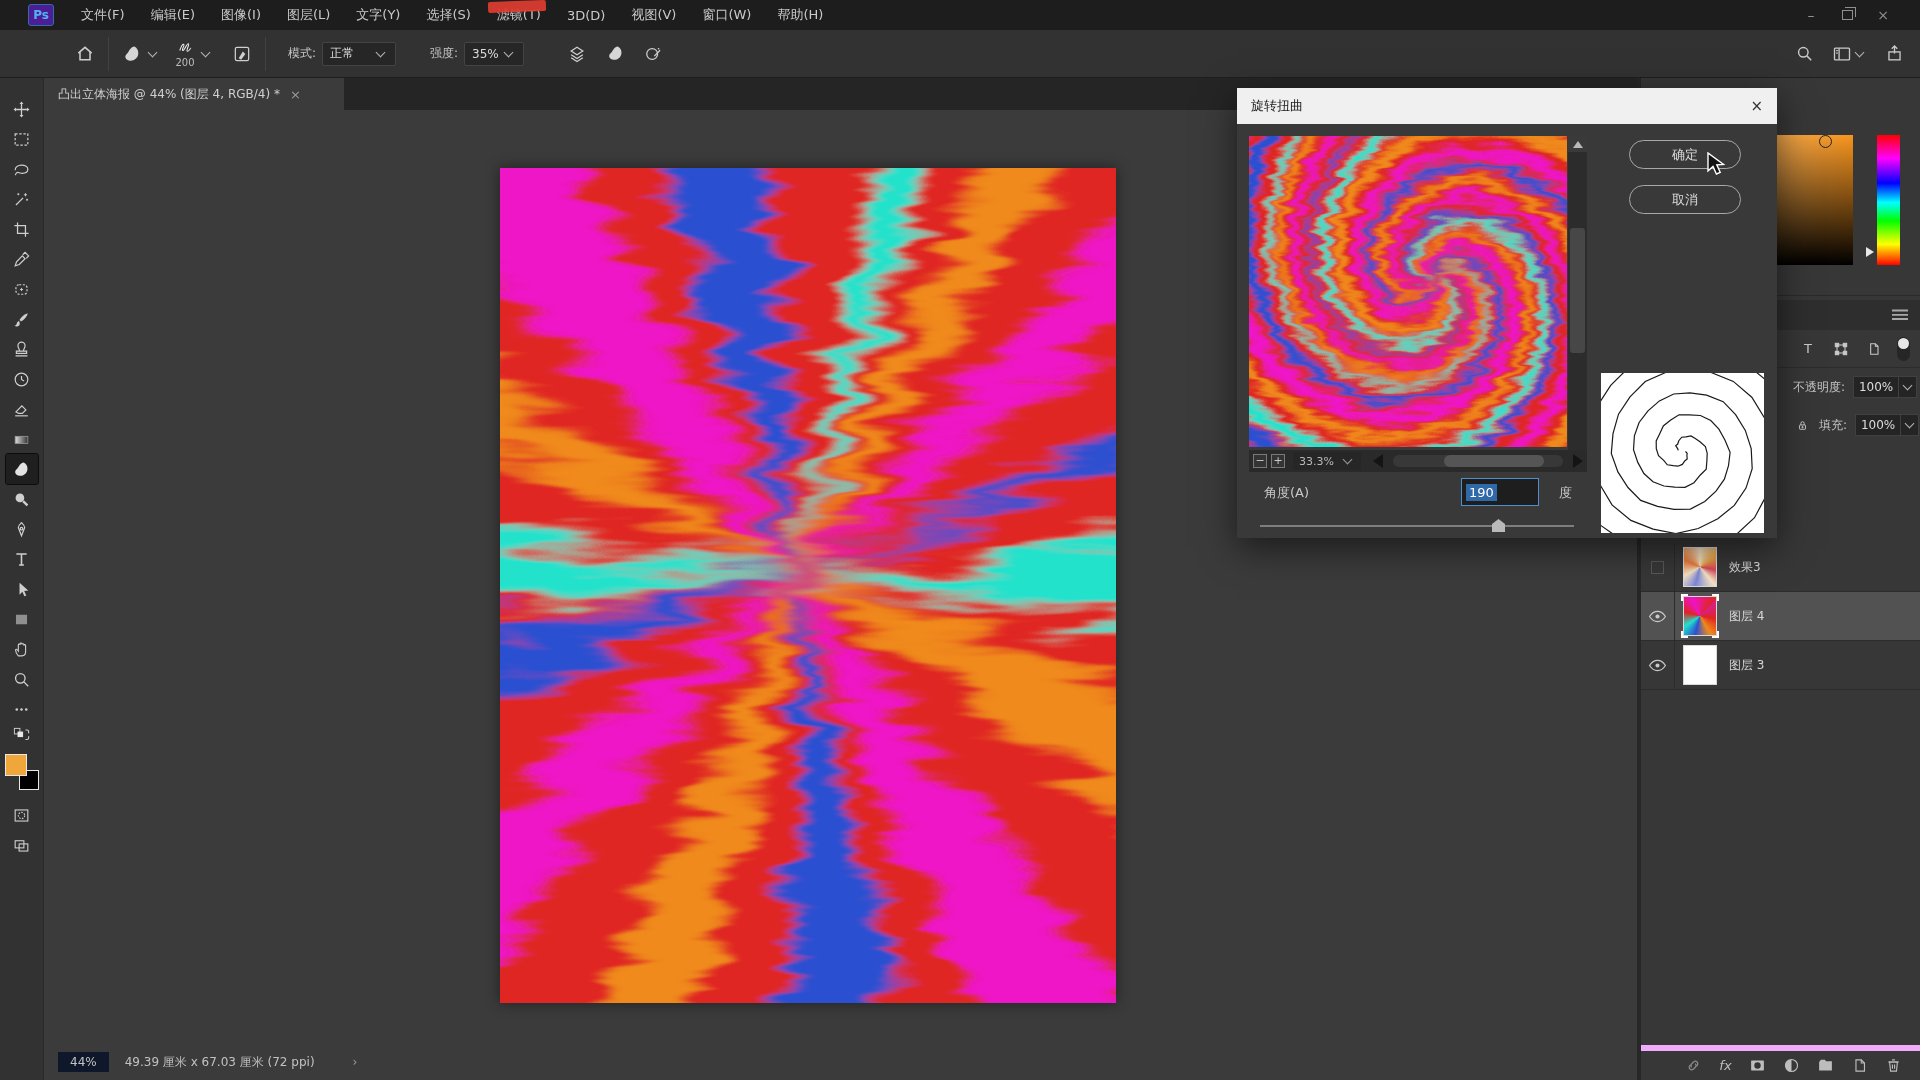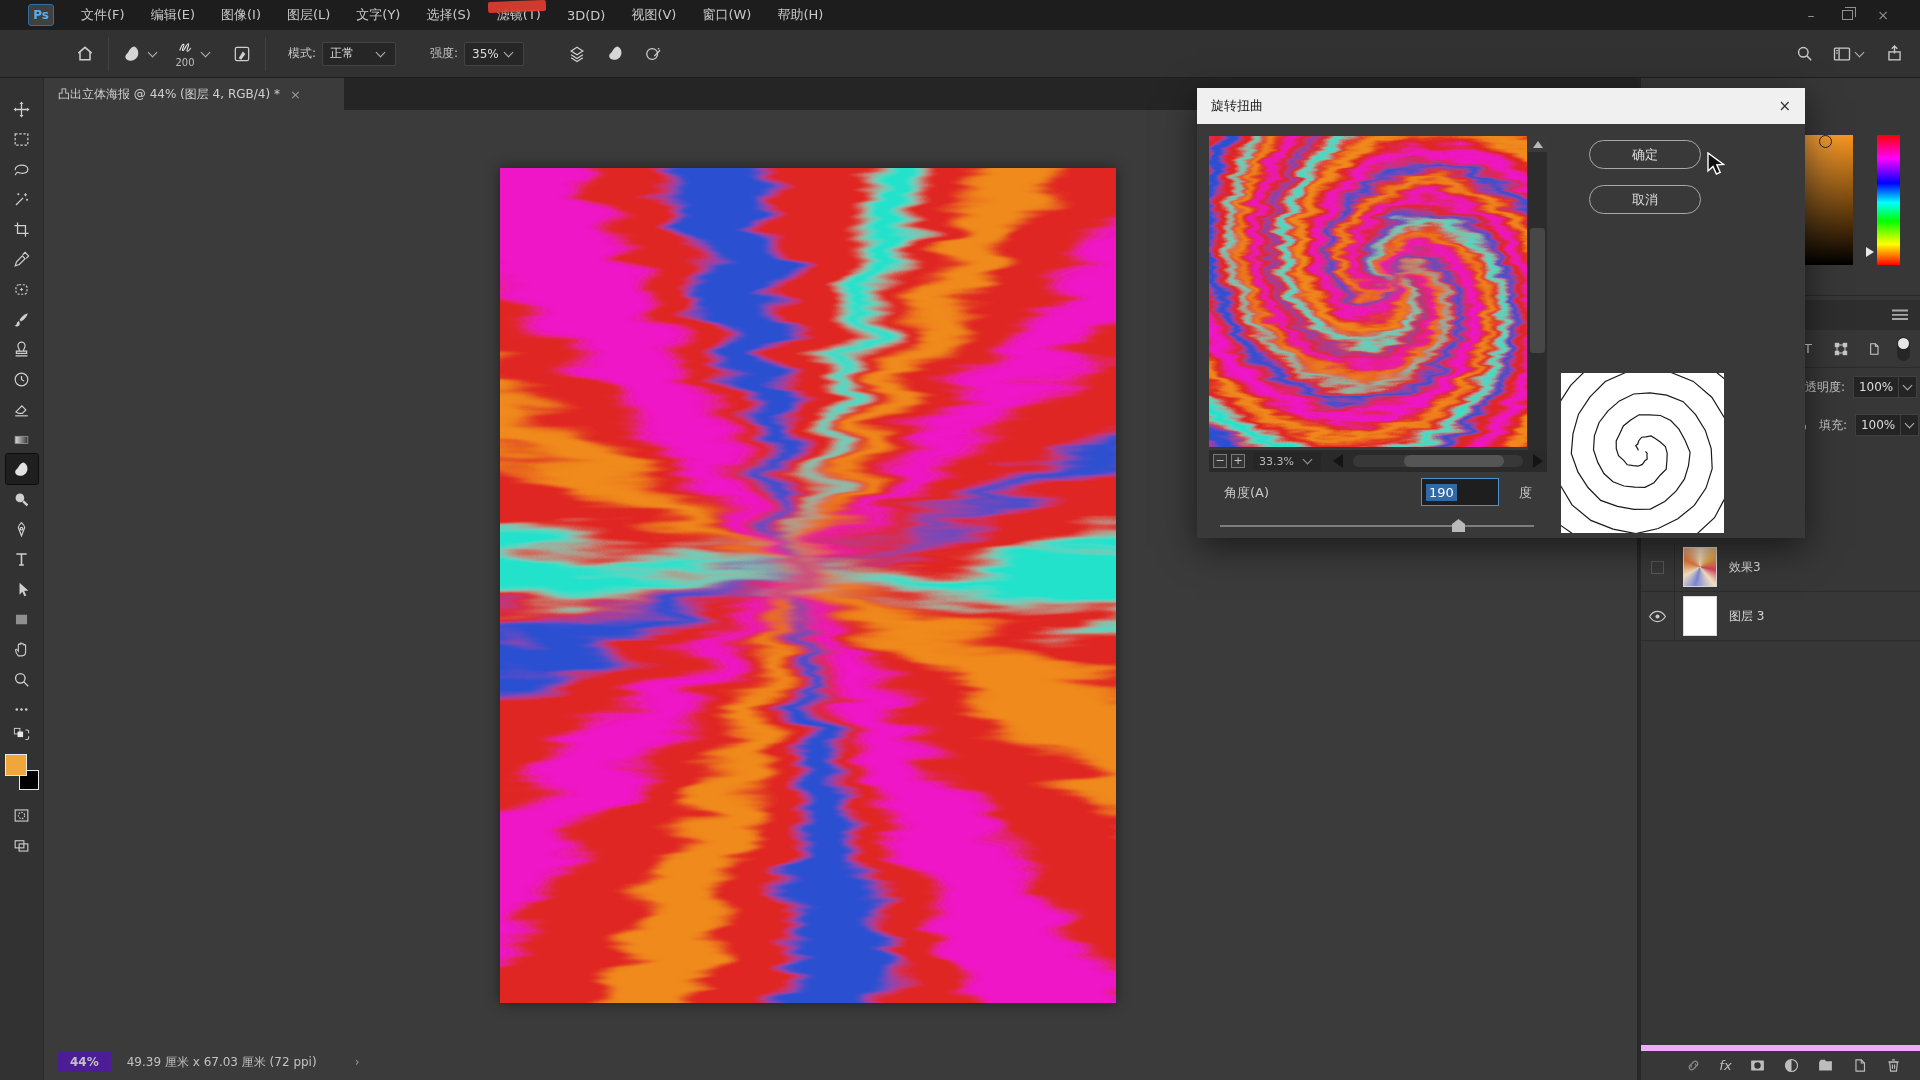--- a/index.html
+++ b/index.html
@@ -10,7 +10,7 @@
   
   #menubar { position:absolute; left:0; top:0; width:1920px; height:30px; background:#1d1d1d;
     display:flex; align-items:center; z-index:40; }
-  #ps-logo { width:26px; height:22px; margin:0 14px 0 28px; background:#404040; border:1px solid #2f6ea6;
+  #ps-logo { width:26px; height:22px; margin:0 14px 0 28px; background:#4c1d95; border:1px solid #2f6ea6;
     border-radius:3px; color:#55b2f2; font-size:12px; font-weight:bold; display:flex; align-items:center; justify-content:center; }
   .menu-item { padding:0 13px; height:30px; display:flex; align-items:center; color:#c9c9c9; font-size:13px; position:relative; cursor:default; }
   .menu-annotation { position:absolute; left:4px; top:1px; width:58px; height:11px; background:#e03c30;

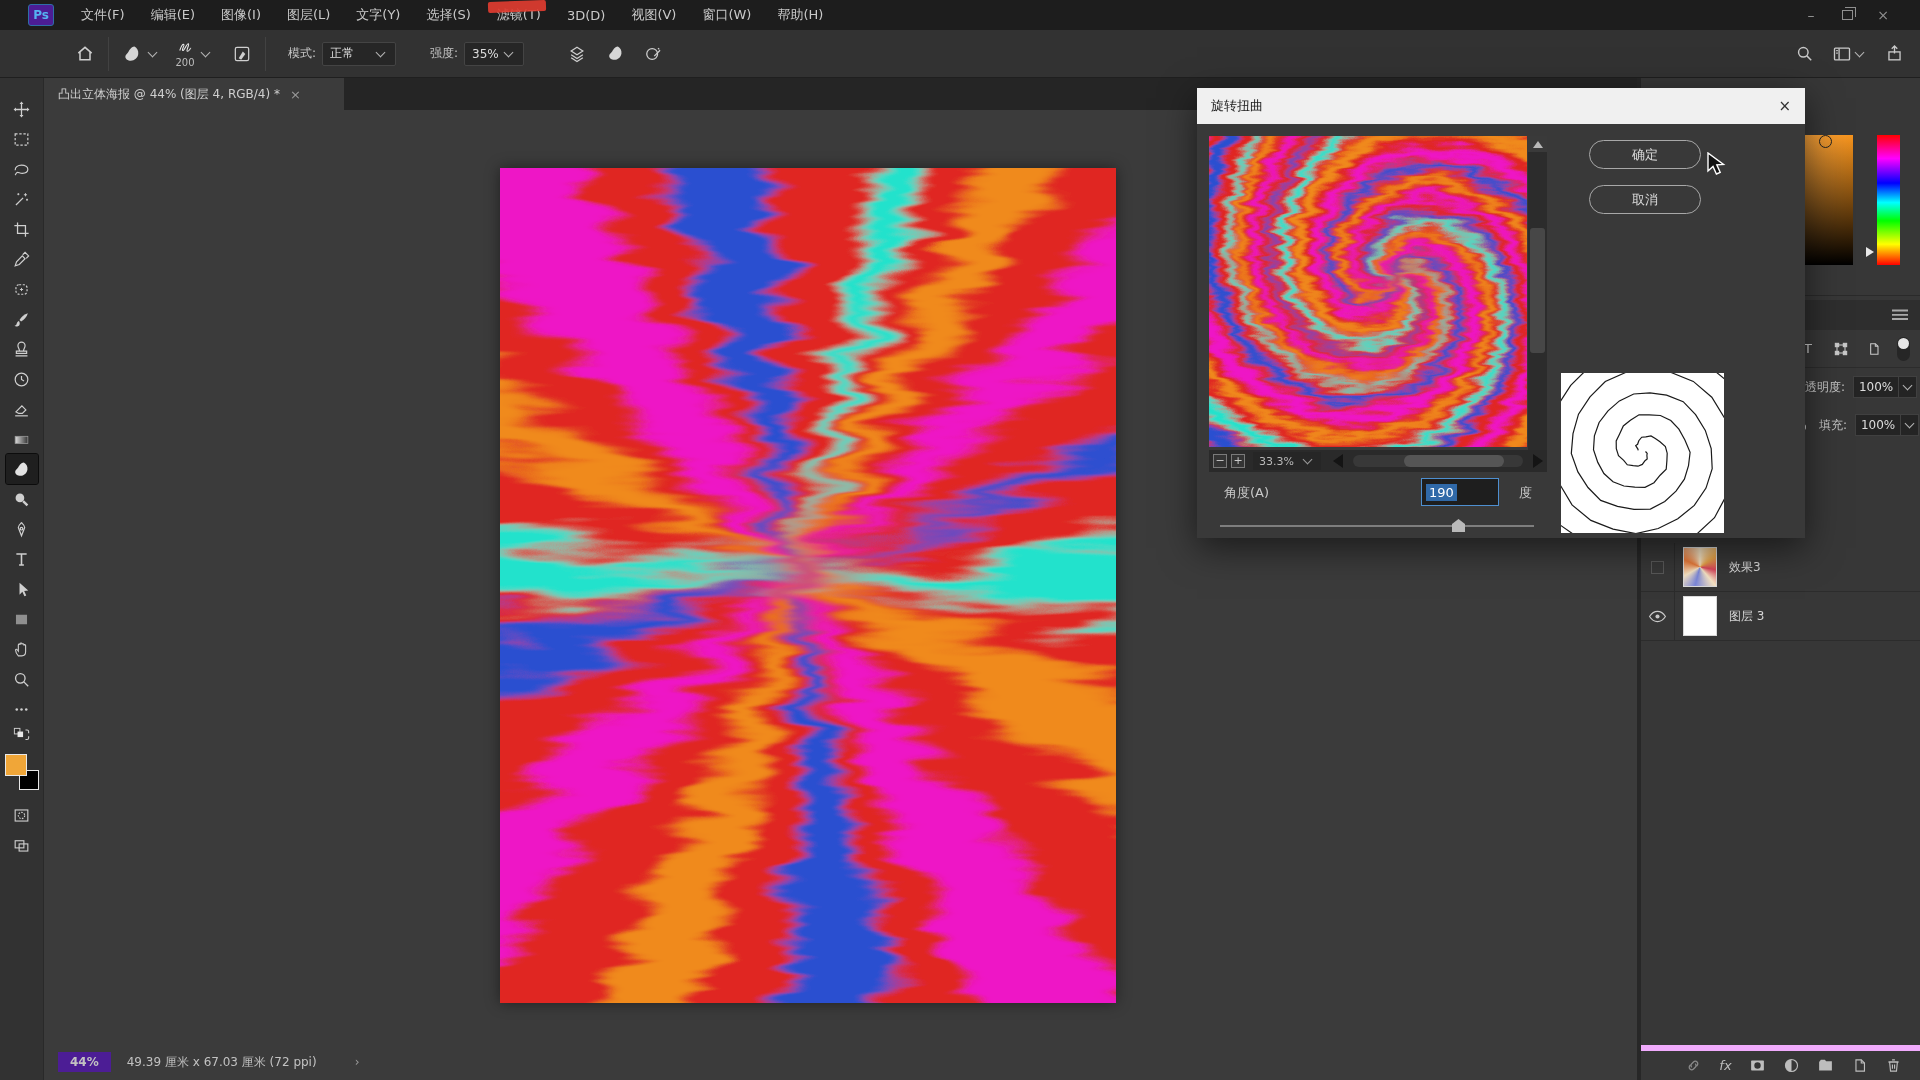--- a/index.html
+++ b/index.html
@@ -108,7 +108,7 @@
   #fx-ico { font-size:13px; font-style:italic; color:#bdbdbd; }
 
   
-  #dialog { position:absolute; left:1197px; top:88px; width:608px; height:450px; background:#393939;
+  #dialog { position:absolute; left:1237px; top:88px; width:540px; height:450px; background:#393939;
     box-shadow:0 10px 34px rgba(0,0,0,.55); z-index:50; }
   #dialog-header { height:36px; background:#f0f0f0; color:#1c1c1c; display:flex; align-items:center;
     padding:0 14px; font-size:13px; }

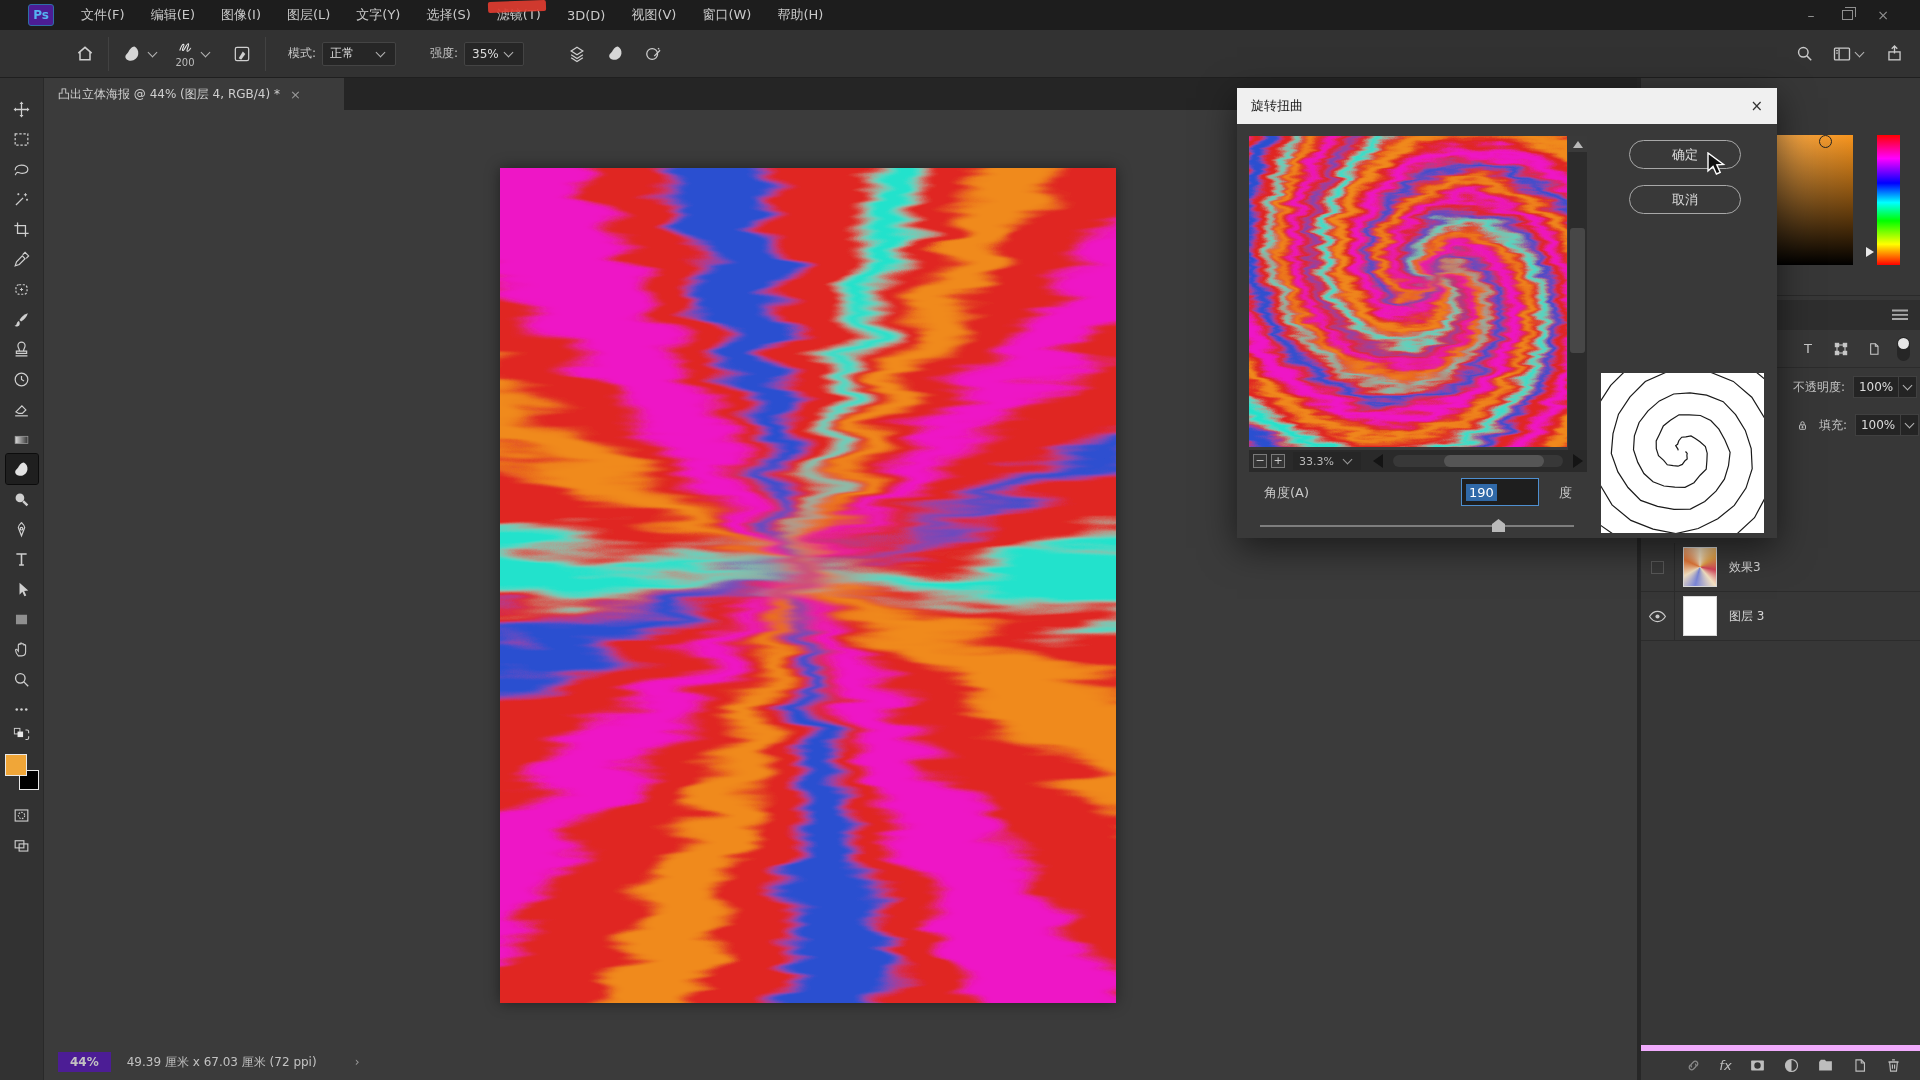--- a/index.html
+++ b/index.html
@@ -503,6 +503,21 @@
       <div class="lthumb thumb-a2"></div>
       <span class="lname">效果3</span>
     </div>
+    <div class="lrow sel">
+      <div class="lvis">
+          <svg width="19" height="13" viewBox="0 0 24 15">
+            <path d="M2 7.5C5 2.7 8.7 1 12 1s7 1.7 10 6.5C19 12.3 15.3 14 12 14S5 12.3 2 7.5z" fill="none" stroke="#c9c9c9" stroke-width="1.5"></path>
+            <circle cx="12" cy="7.5" r="2.6" fill="#c9c9c9"></circle>
+          </svg>
+        </div>
+      <div class="lthumb thumb-a3">
+        <span class="sel-corner sc-tl"></span>
+        <span class="sel-corner sc-tr"></span>
+        <span class="sel-corner sc-bl"></span>
+        <span class="sel-corner sc-br"></span>
+      </div>
+      <span class="lname">图层 4</span>
+    </div>
     <div class="lrow">
       <div class="lvis">
           <svg width="19" height="13" viewBox="0 0 24 15">

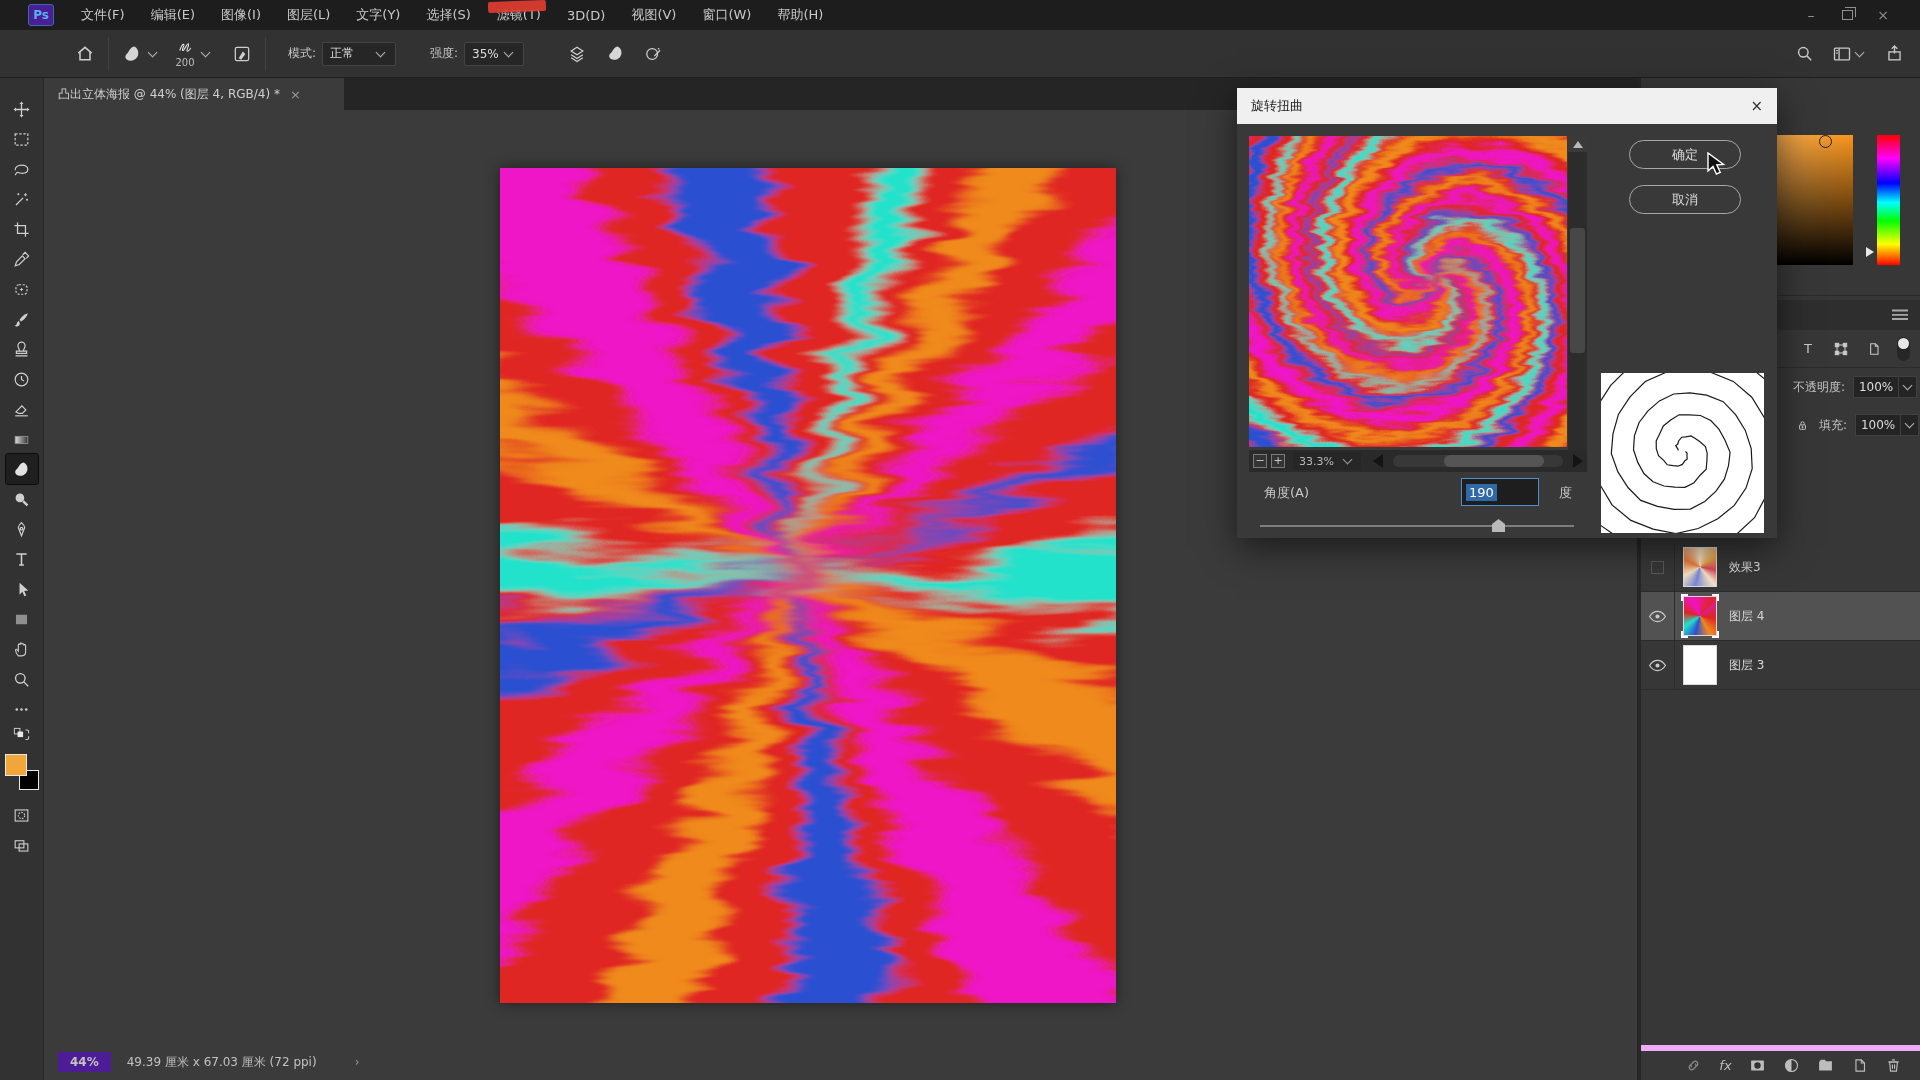--- a/index.html
+++ b/index.html
@@ -55,7 +55,7 @@
   #artwork-wrap { position:absolute; left:456px; top:58px; width:616px; height:835px; background:#e02520;
     box-shadow:0 0 14px rgba(0,0,0,.45); overflow:hidden; }
   #statusbar { position:absolute; left:14px; top:942px; display:flex; align-items:center; gap:16px; color:#c2c2c2; }
-  #status-zoom { background:#4c1d95; padding:3px 12px;font-weight:bold; }
+  #status-zoom { background:#0f172a; padding:3px 12px; }
   #status-chevron { color:#9a9a9a; margin-left:22px; }
 
   

